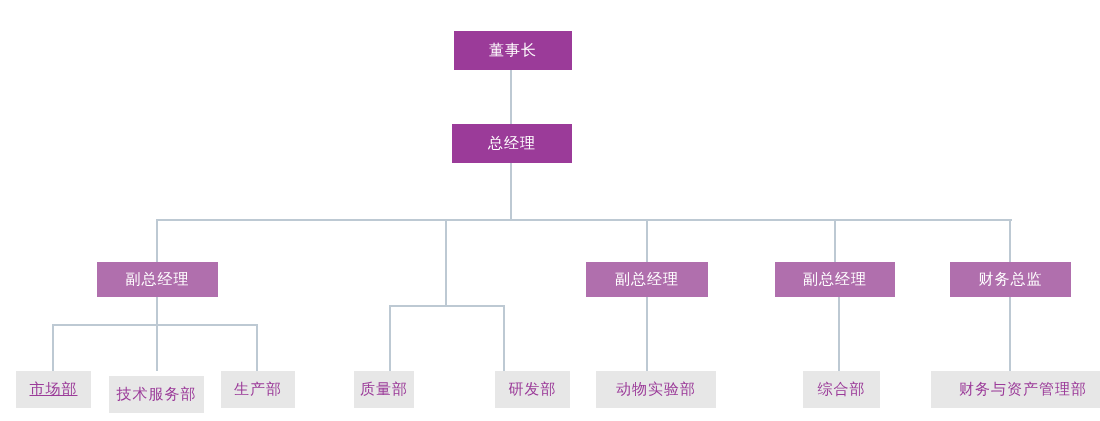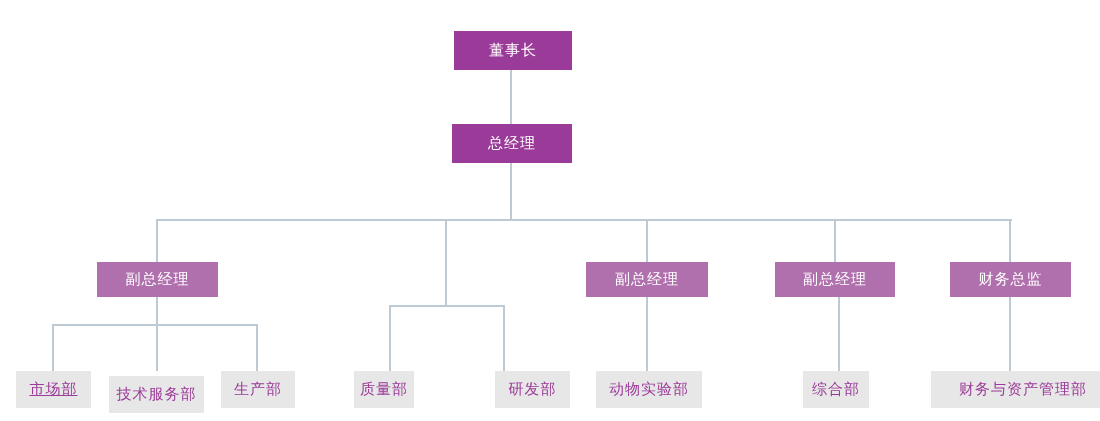--- a/index.html
+++ b/index.html
@@ -38,7 +38,7 @@
   #n-production      { left: 221px; top: 371px; width: 74px;  height: 37px; }
   #n-quality         { left: 354px; top: 371px; width: 60px;  height: 37px; }
   #n-rd              { left: 495px; top: 371px; width: 75px;  height: 37px; }
-  #n-animal-lab      { left: 596px; top: 371px; width: 106px; height: 37px; }
+  #n-animal-lab      { left: 596px; top: 371px; width: 120px; height: 37px; }
   #n-general-affairs { left: 803px; top: 371px; width: 66px;  height: 37px; }
   #n-finance-asset   { left: 931px; top: 371px; width: 184px; height: 37px; text-align: right; }
 

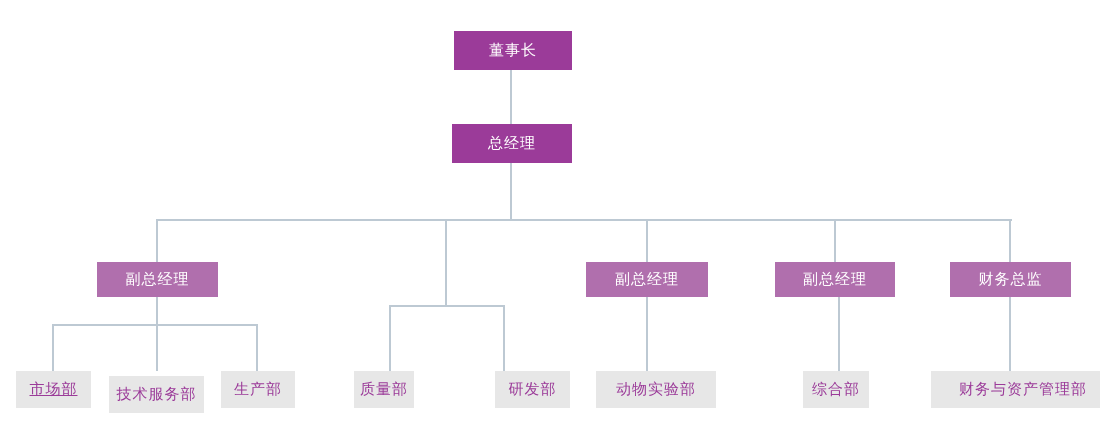--- a/index.html
+++ b/index.html
@@ -39,7 +39,7 @@
   #n-quality         { left: 354px; top: 371px; width: 60px;  height: 37px; }
   #n-rd              { left: 495px; top: 371px; width: 75px;  height: 37px; }
   #n-animal-lab      { left: 596px; top: 371px; width: 120px; height: 37px; }
-  #n-general-affairs { left: 803px; top: 371px; width: 66px;  height: 37px; }
+  #n-general-affairs { left: 803px; top: 371px; width: 77px;  height: 37px; }
   #n-finance-asset   { left: 931px; top: 371px; width: 184px; height: 37px; text-align: right; }
 
   

